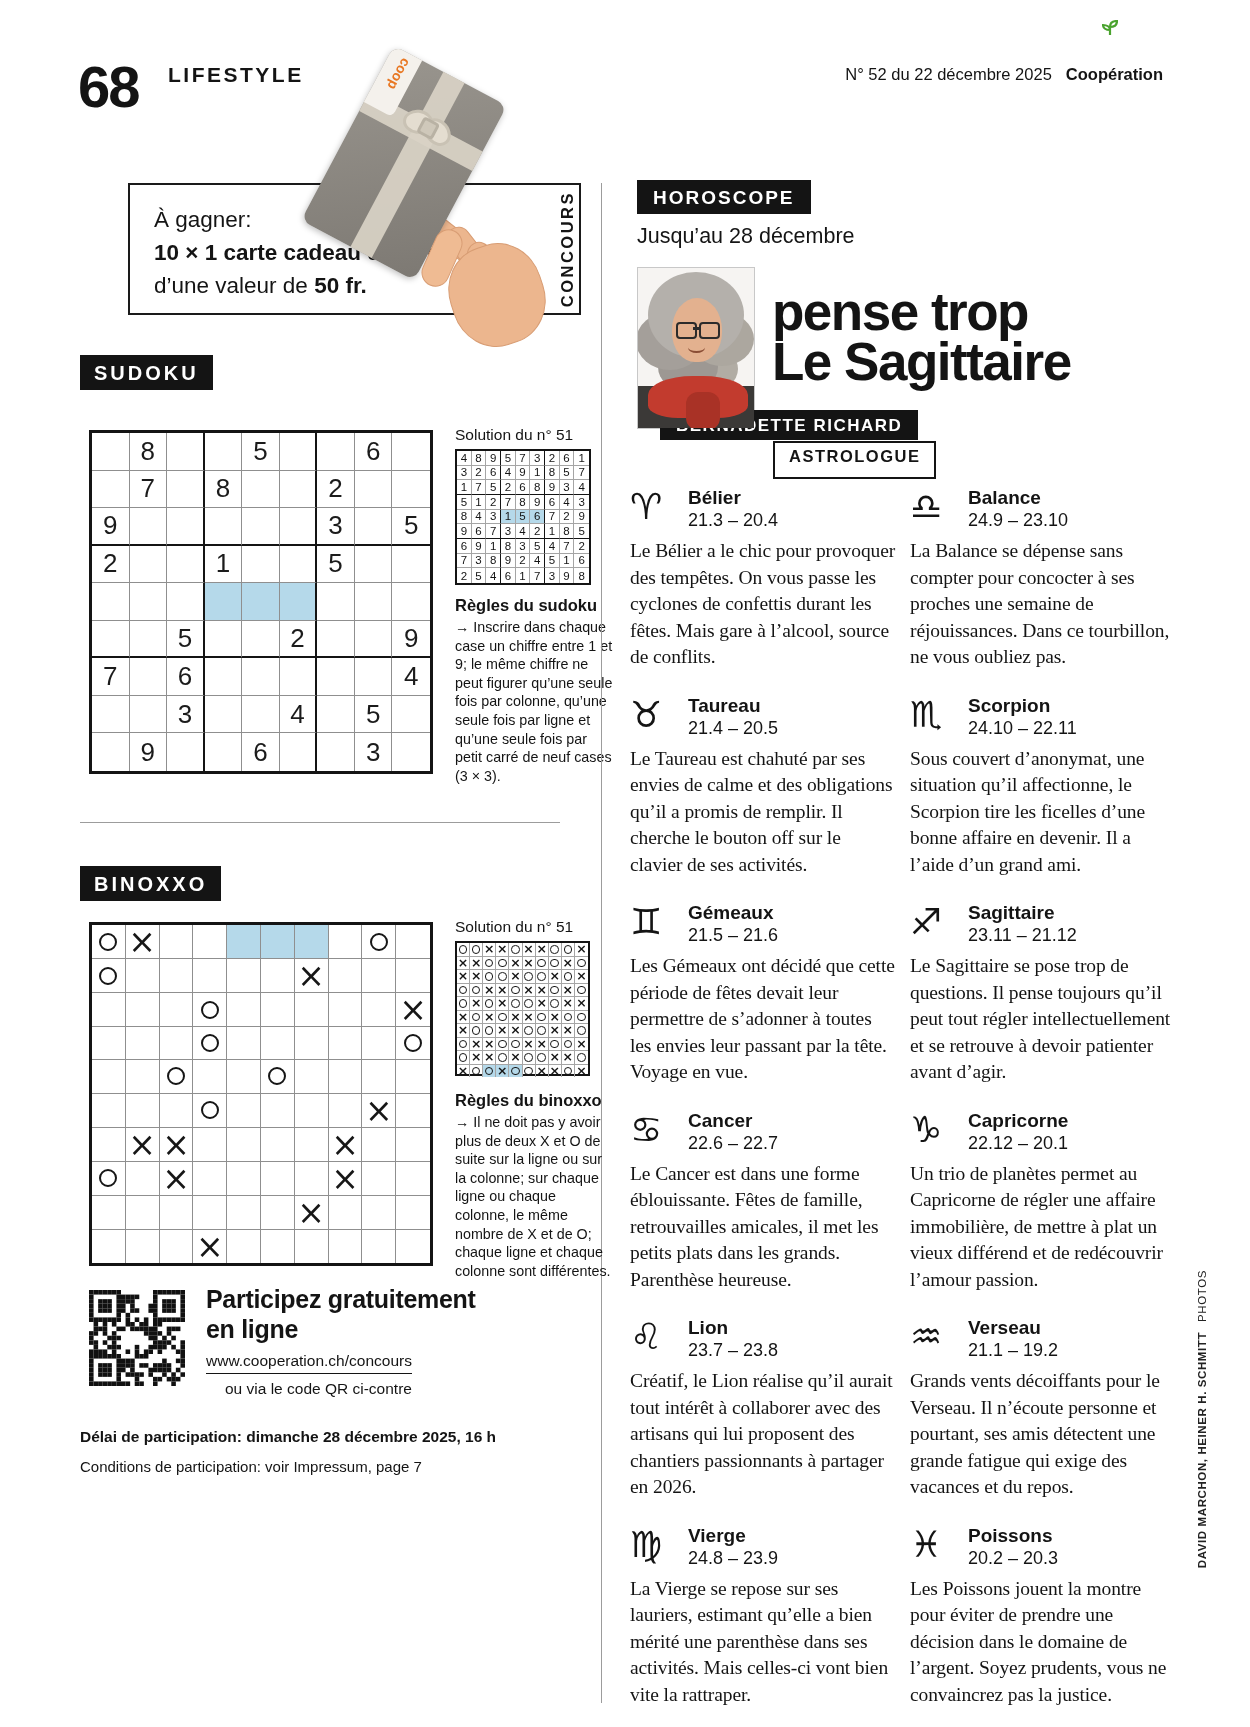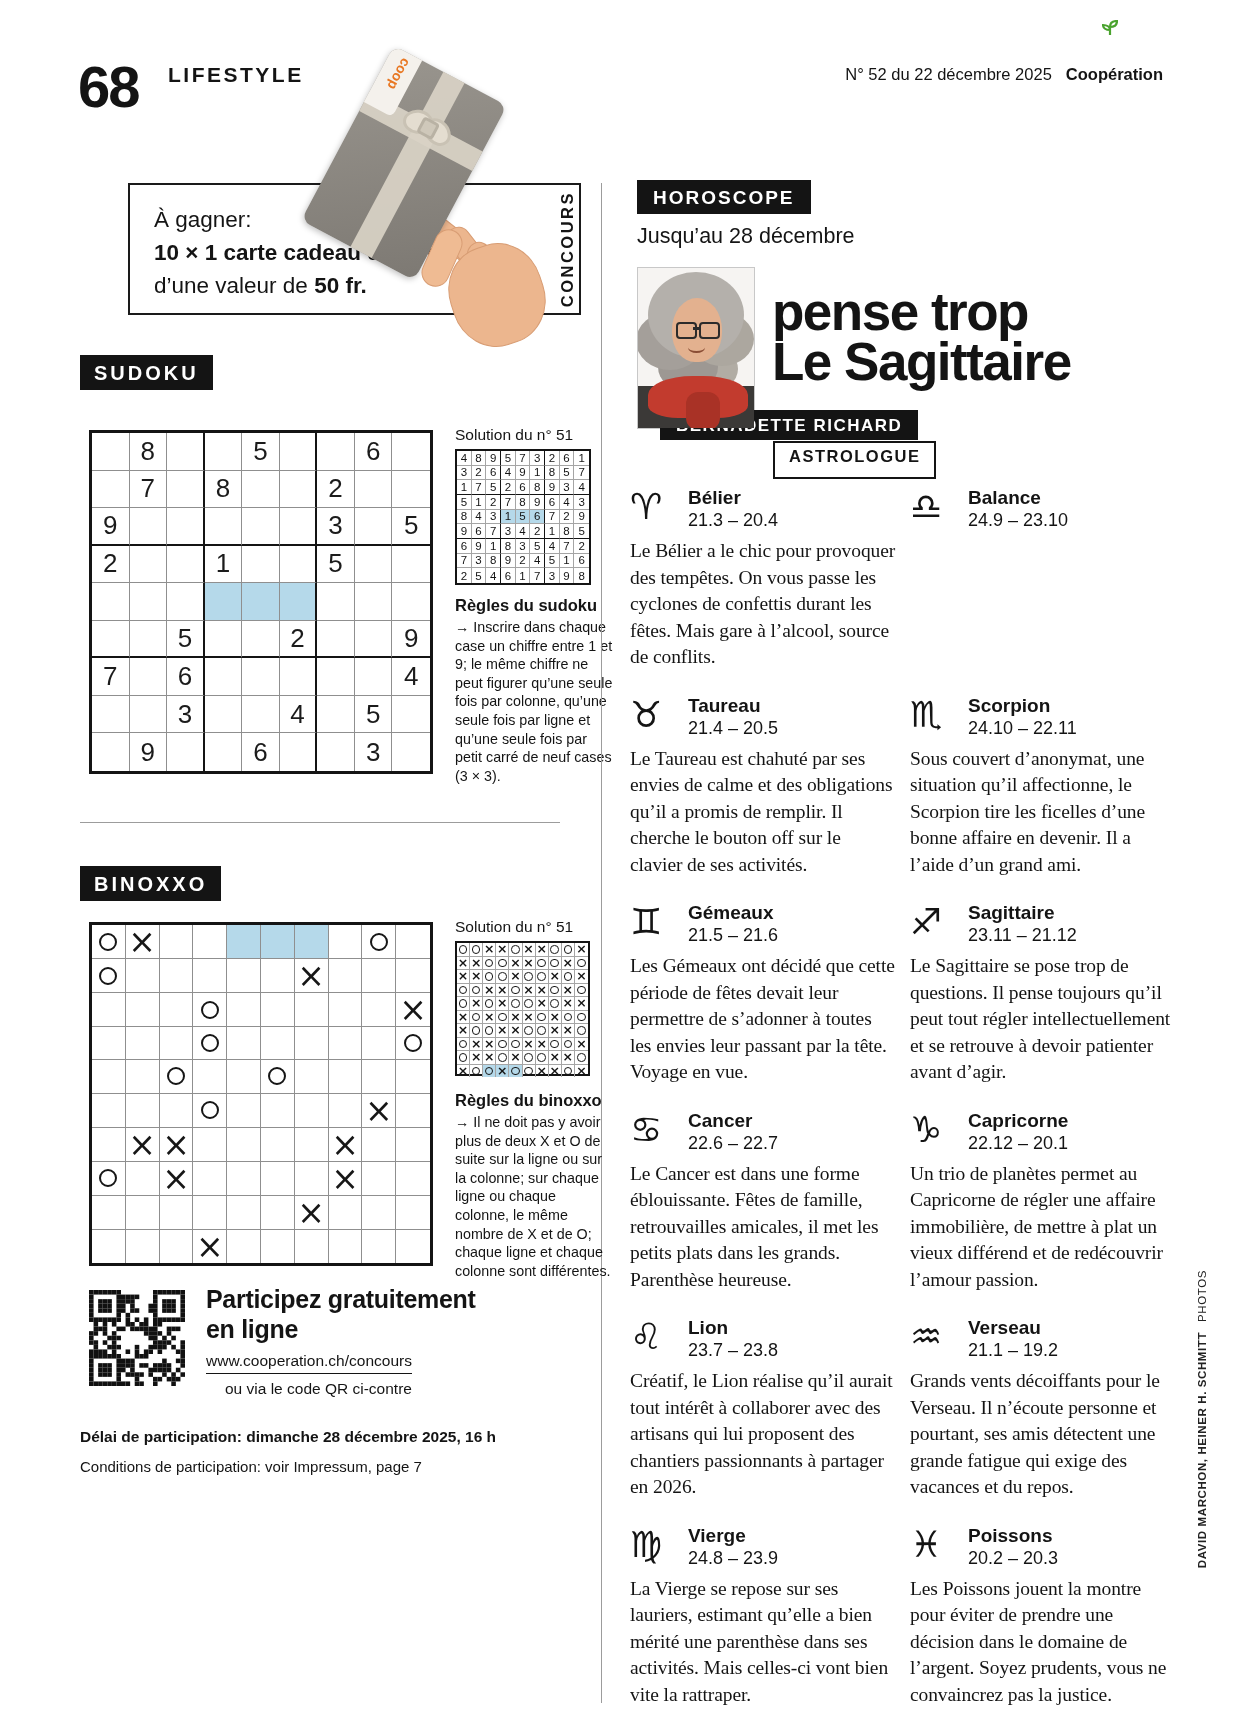--- a/index.html
+++ b/index.html
@@ -1062,6 +1062,7 @@
             <div class="zdates">24.9 – 23.10</div>
           </div>
         </div>
+        <p class="ztext">La Balance se dépense sans compter pour concocter à ses proches une semaine de réjouissances. Dans ce tourbillon, ne vous oubliez pas.</p>
       </div>
       <div class="entry">
         <div class="ehead">

